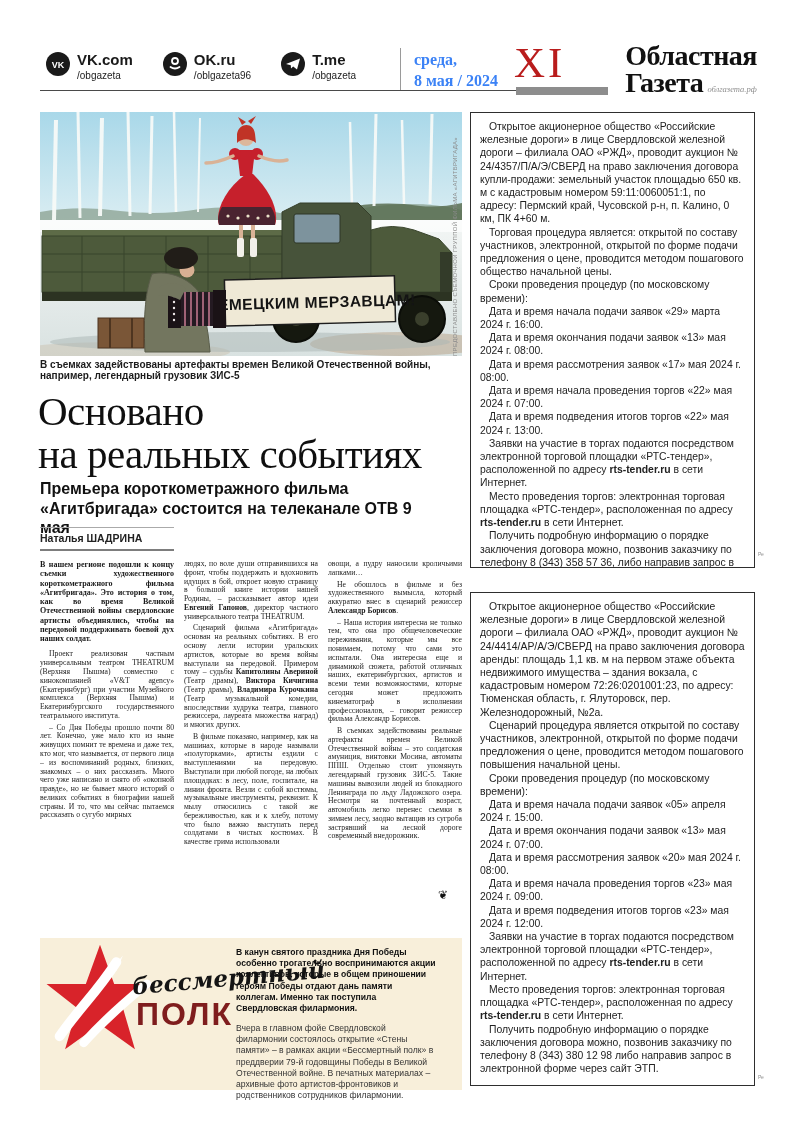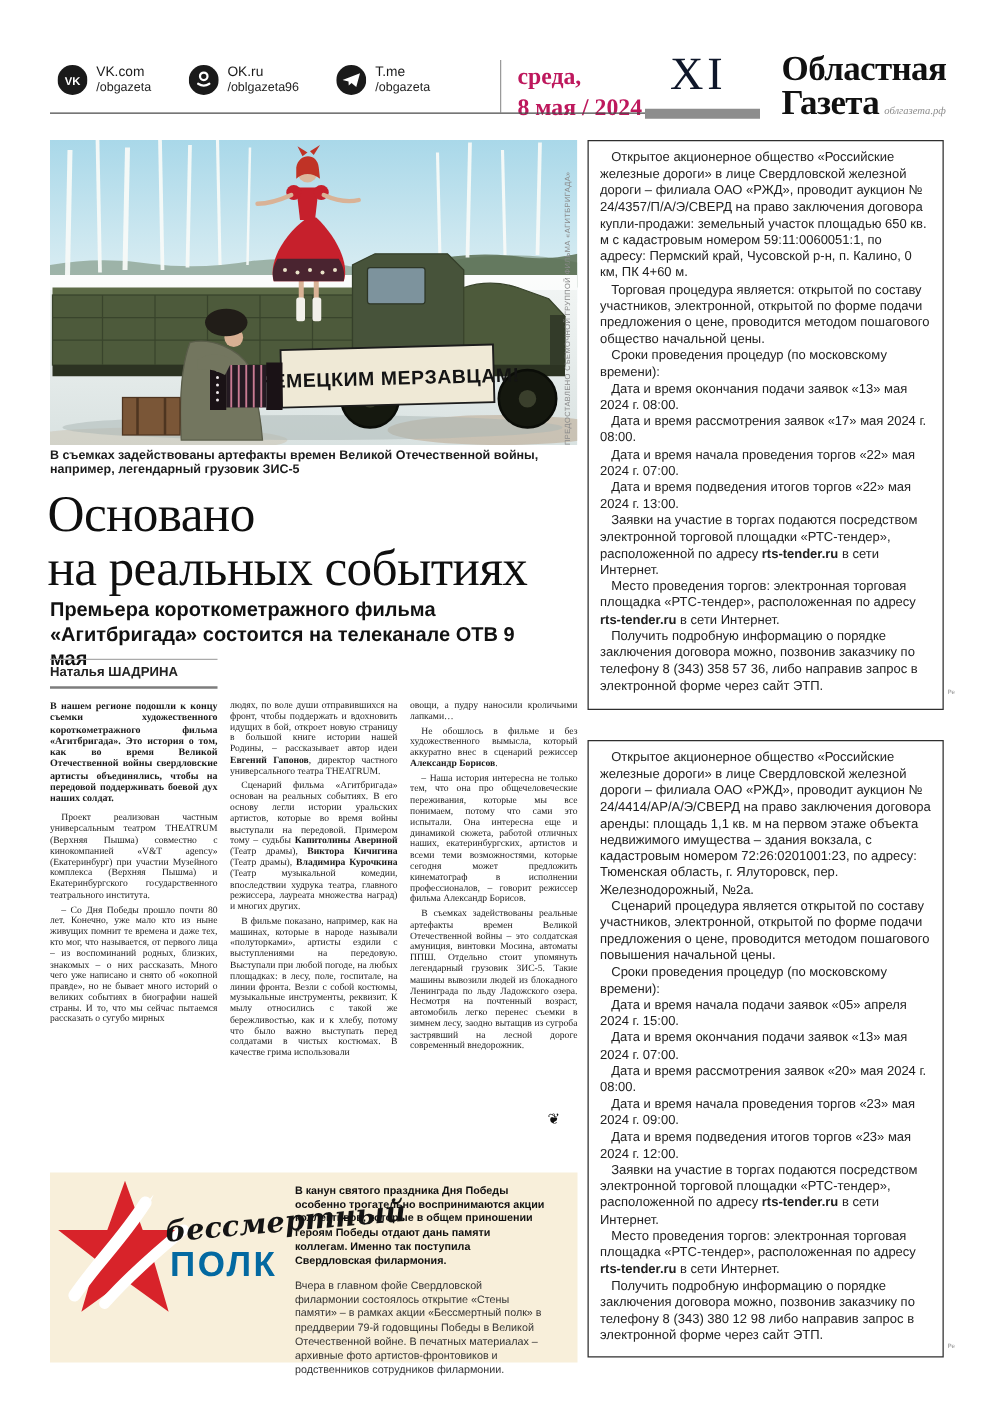--- a/index.html
+++ b/index.html
@@ -9,7 +9,7 @@
   .socials{position:absolute;left:46px;top:52px;display:flex;gap:30px;}
   .social{display:flex;gap:7px;align-items:flex-start;}
   .social .txt{line-height:1.1;}
-  .social .net{font-weight:normal;font-size:11px;}
+  .social .net{font-weight:bold;font-size:15px;}
   .social .handle{font-size:10px;color:#222;margin-top:1px;}
   .sicon{width:24px;height:24px;flex:0 0 auto;}
   .hdr-divider{position:absolute;left:400px;top:48px;width:1px;height:42px;background:#9a9a9a;}

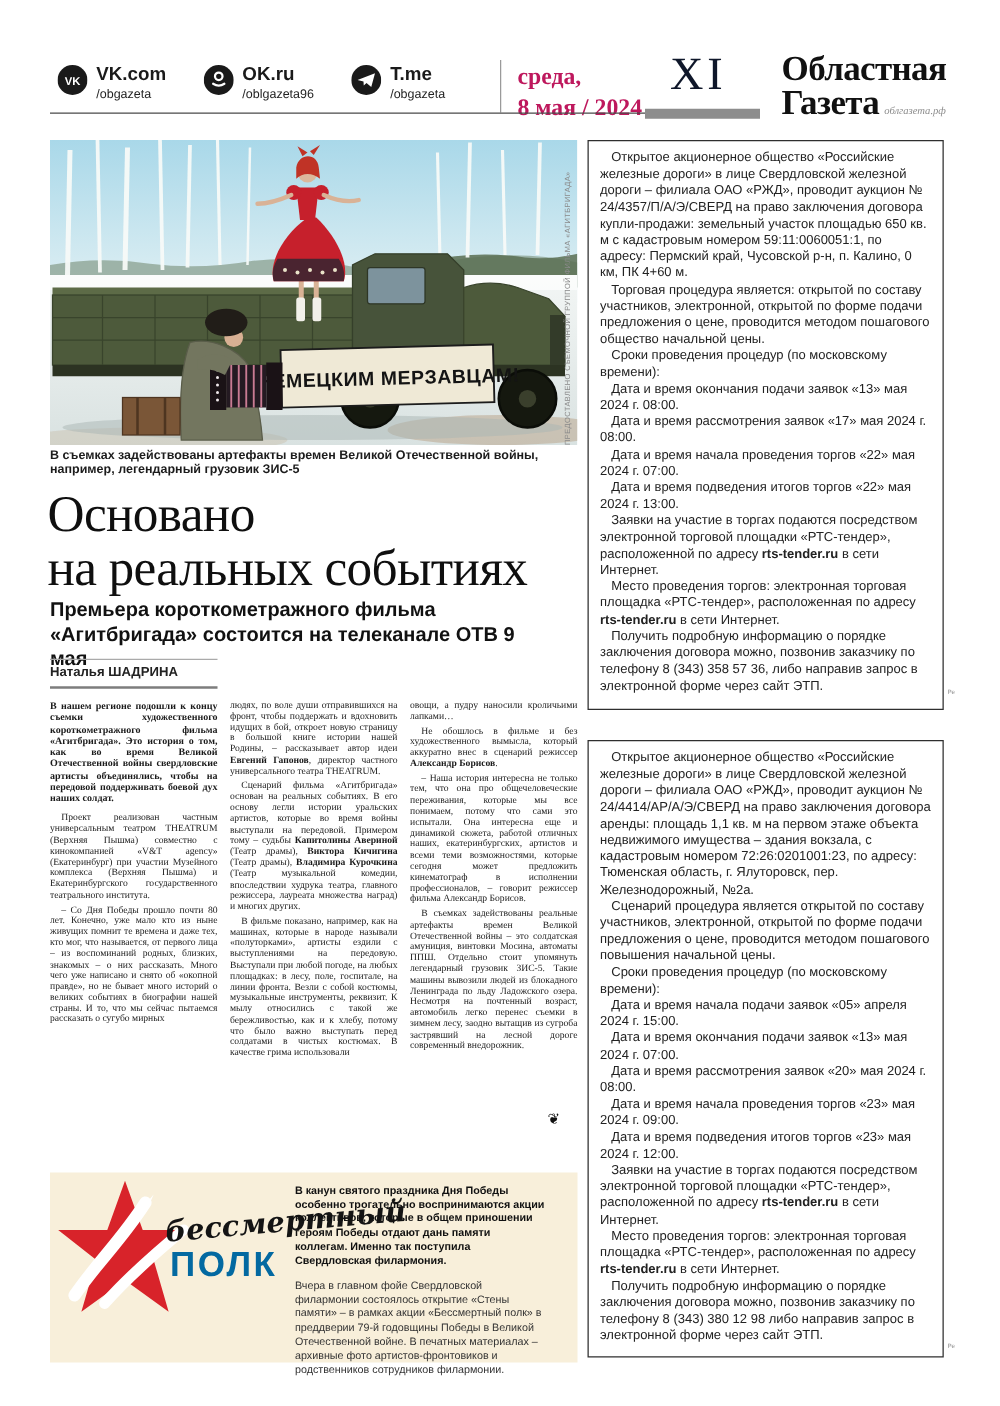--- a/index.html
+++ b/index.html
@@ -14,7 +14,7 @@
   .sicon{width:24px;height:24px;flex:0 0 auto;}
   .hdr-divider{position:absolute;left:400px;top:48px;width:1px;height:42px;background:#9a9a9a;}
   .hdr-date{position:absolute;left:414px;top:50px;font-family:"Liberation Serif",serif;
-            font-weight:bold;font-size:19px;line-height:1.3;color:#be185d;}
+            font-weight:bold;font-size:16px;line-height:1.3;color:#3b82f6;}
   .hdr-roman{position:absolute;left:536px;top:38px;font-family:"Liberation Serif",serif;
              font-size:37px;letter-spacing:3px;color:#0f172a;}
   .hdr-graybar{position:absolute;left:516px;top:87px;width:92px;height:8px;background:#8d8d8d;}

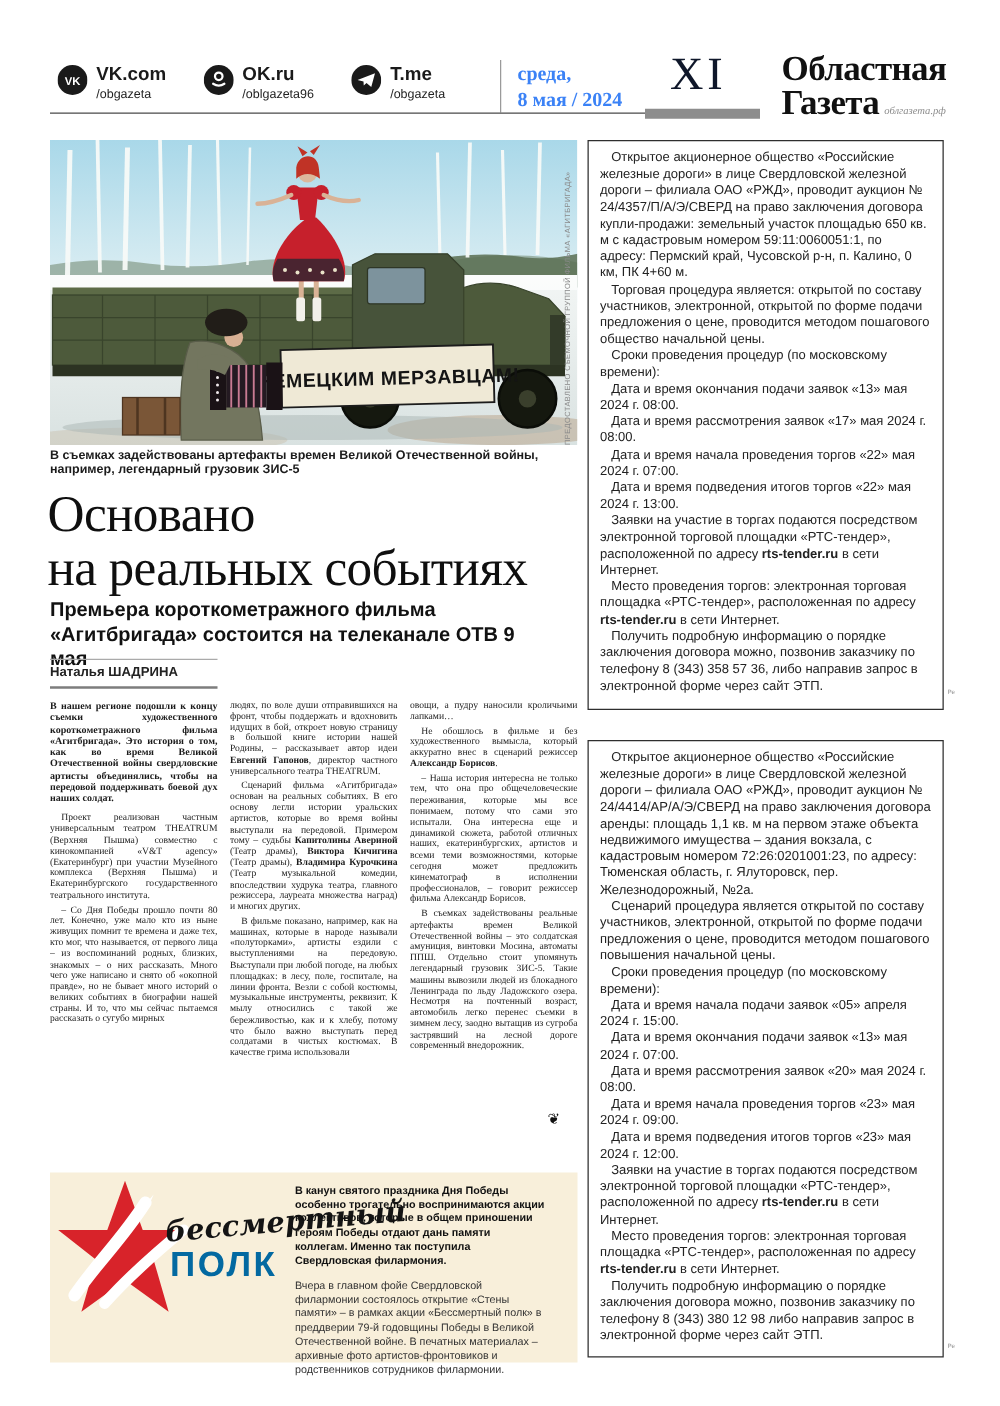--- a/index.html
+++ b/index.html
@@ -15,8 +15,8 @@
   .hdr-divider{position:absolute;left:400px;top:48px;width:1px;height:42px;background:#9a9a9a;}
   .hdr-date{position:absolute;left:414px;top:50px;font-family:"Liberation Serif",serif;
             font-weight:bold;font-size:16px;line-height:1.3;color:#3b82f6;}
-  .hdr-roman{position:absolute;left:536px;top:38px;font-family:"Liberation Serif",serif;
-             font-size:37px;letter-spacing:3px;color:#0f172a;}
+  .hdr-roman{position:absolute;left:514px;top:38px;font-family:"Liberation Serif",serif;
+             font-size:43px;letter-spacing:3px;color:#b91c1c;}
   .hdr-graybar{position:absolute;left:516px;top:87px;width:92px;height:8px;background:#8d8d8d;}
   .hdr-rule{position:absolute;left:40px;top:90px;width:476px;height:1px;background:#4a4a4a;}
   .masthead{position:absolute;right:43px;top:42px;text-align:left;font-family:"Liberation Serif",serif;

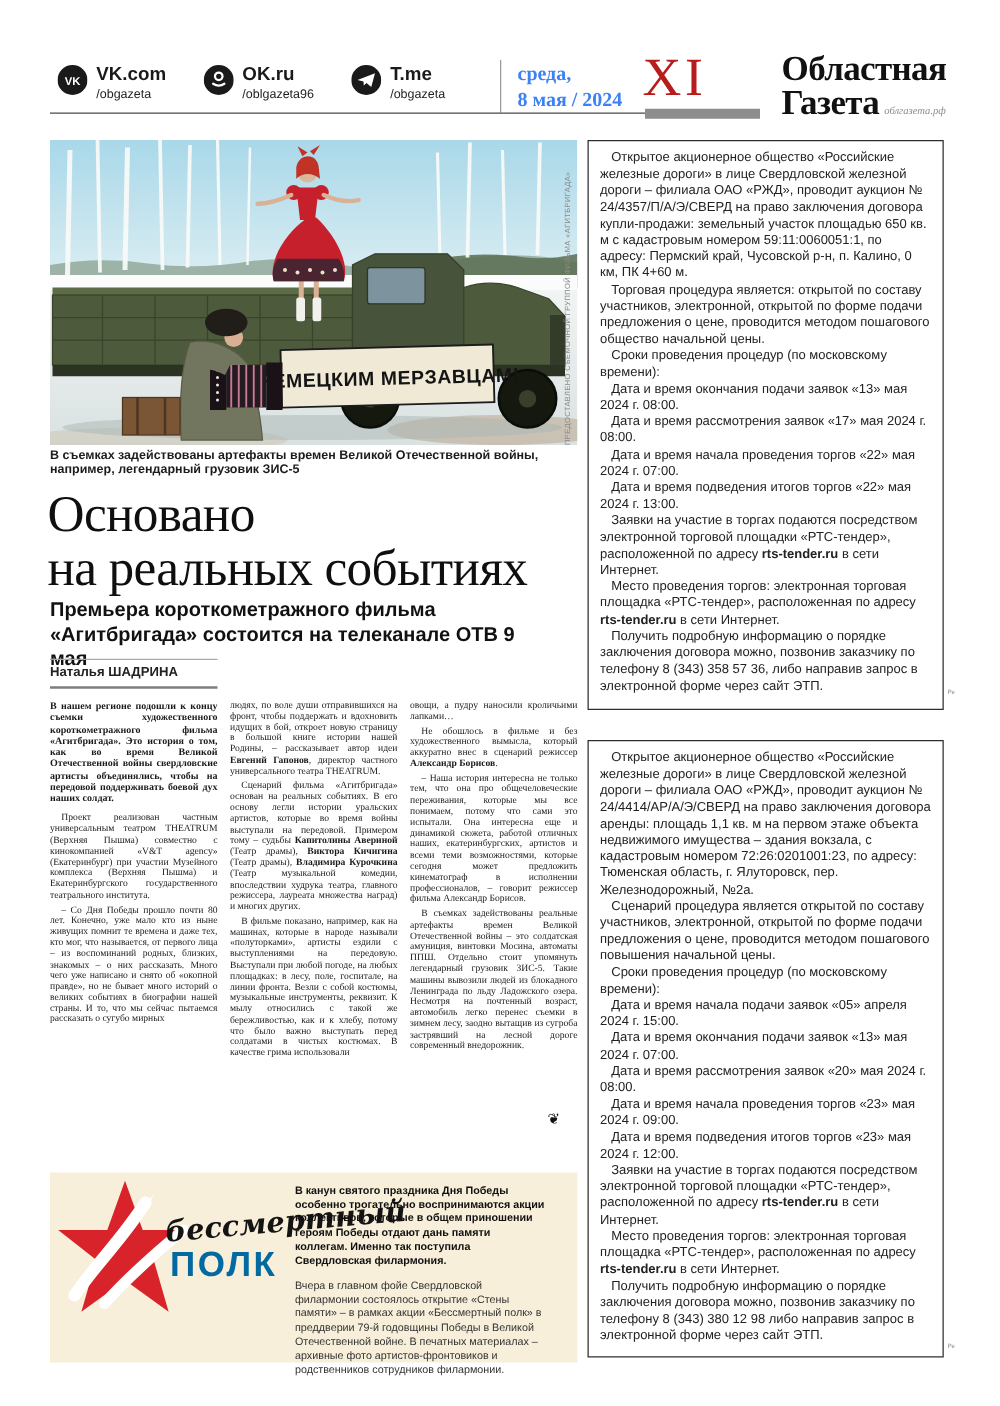--- a/index.html
+++ b/index.html
@@ -267,6 +267,7 @@
       <p><span>Открытое акционерное общество «Российские железные дороги» в лице Свердловской железной дороги – филиала ОАО «РЖД», проводит аукцион № 24/4357/П/А/Э/СВЕРД на право заключения договора купли-продажи: земельный участок площадью 650 кв. м с кадастровым номером 59:11:0060051:1, по адресу: Пермский край, Чусовской р-н, п. Калино, 0 км, ПК 4+60 м.</span></p>
       <p><span>Торговая процедура является: открытой по составу участников, электронной, открытой по форме подачи предложения о цене, проводится методом пошагового общество начальной цены.</span></p>
       <p><span>Сроки проведения процедур (по московскому времени):</span></p>
+      <p><span>Дата и время начала подачи заявок «29» марта 2024 г. 16:00.</span></p>
       <p><span>Дата и время окончания подачи заявок «13» мая 2024 г. 08:00.</span></p>
       <p><span>Дата и время рассмотрения заявок «17» мая 2024 г. 08:00.</span></p>
       <p><span>Дата и время начала проведения торгов «22» мая 2024 г. 07:00.</span></p>

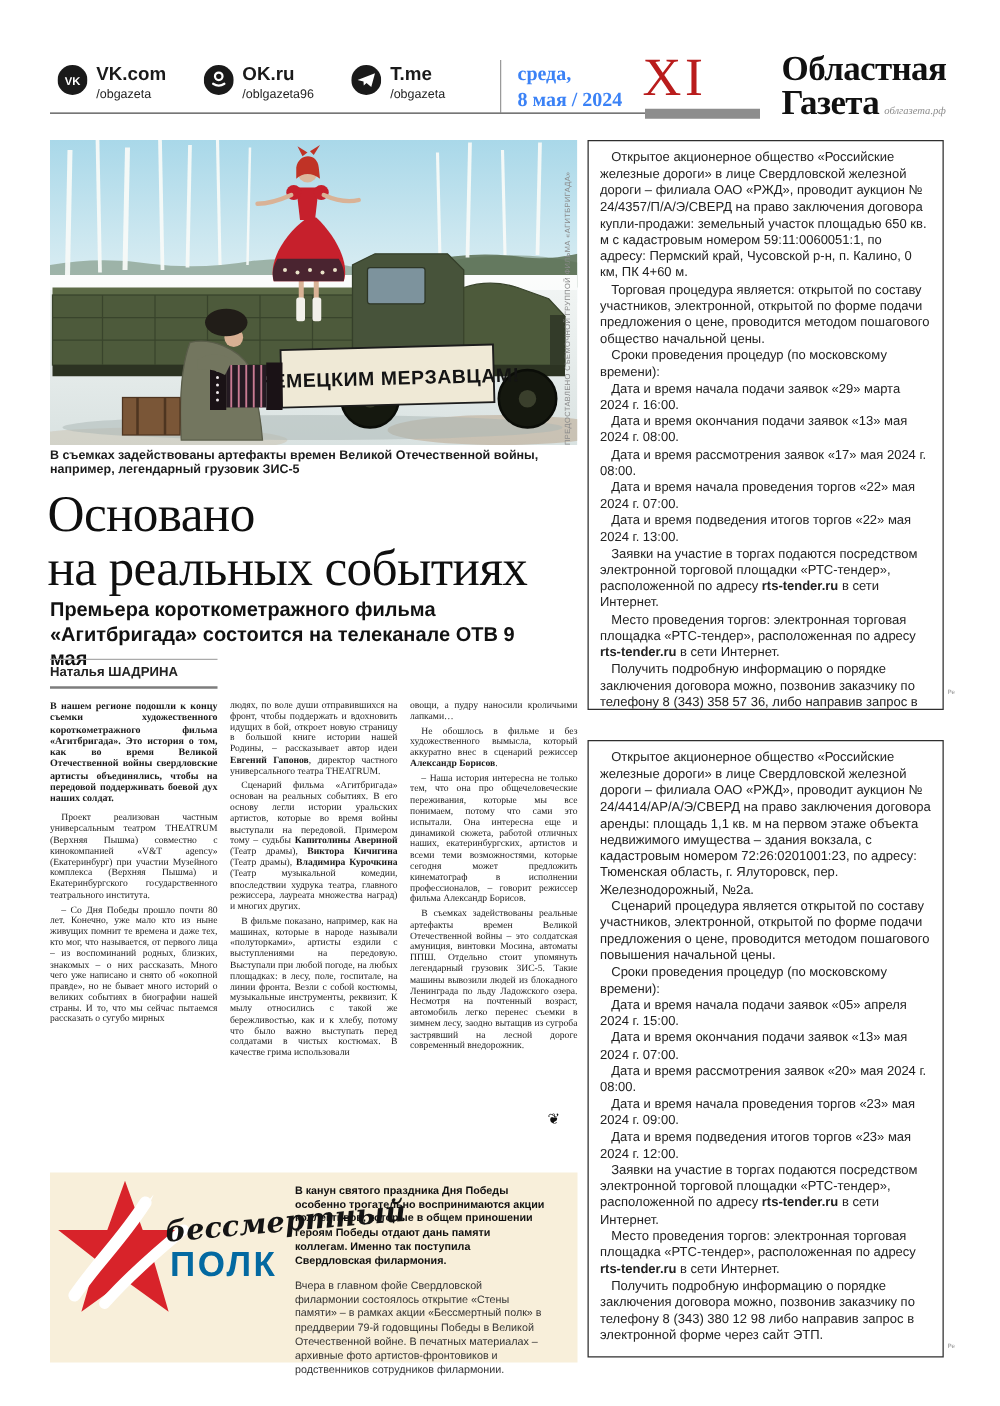--- a/index.html
+++ b/index.html
@@ -60,7 +60,7 @@
   .ad-logo{position:absolute;left:0;top:0;width:210px;height:152px;}
   .ad-script{position:absolute;left:92px;top:26px;font-family:"DejaVu Serif",serif;
              font-style:italic;font-weight:bold;font-size:23px;color:#141414;transform:rotate(-5deg);}
-  .ad-polk{position:absolute;left:96px;top:58px;font-size:28px;font-weight:bold;letter-spacing:2px;color:#0369a1;}
+  .ad-polk{position:absolute;left:96px;top:58px;font-size:32px;font-weight:bold;letter-spacing:2px;color:#7f1d1d;}
   .ad-text{position:absolute;left:196px;top:9px;width:200px;font-size:8.6px;line-height:1.3;color:#222;}
   .ad-text .bold{font-weight:bold;color:#111;margin:0 0 9px 0;}
   .ad-text .reg{margin:0;color:#333;}

